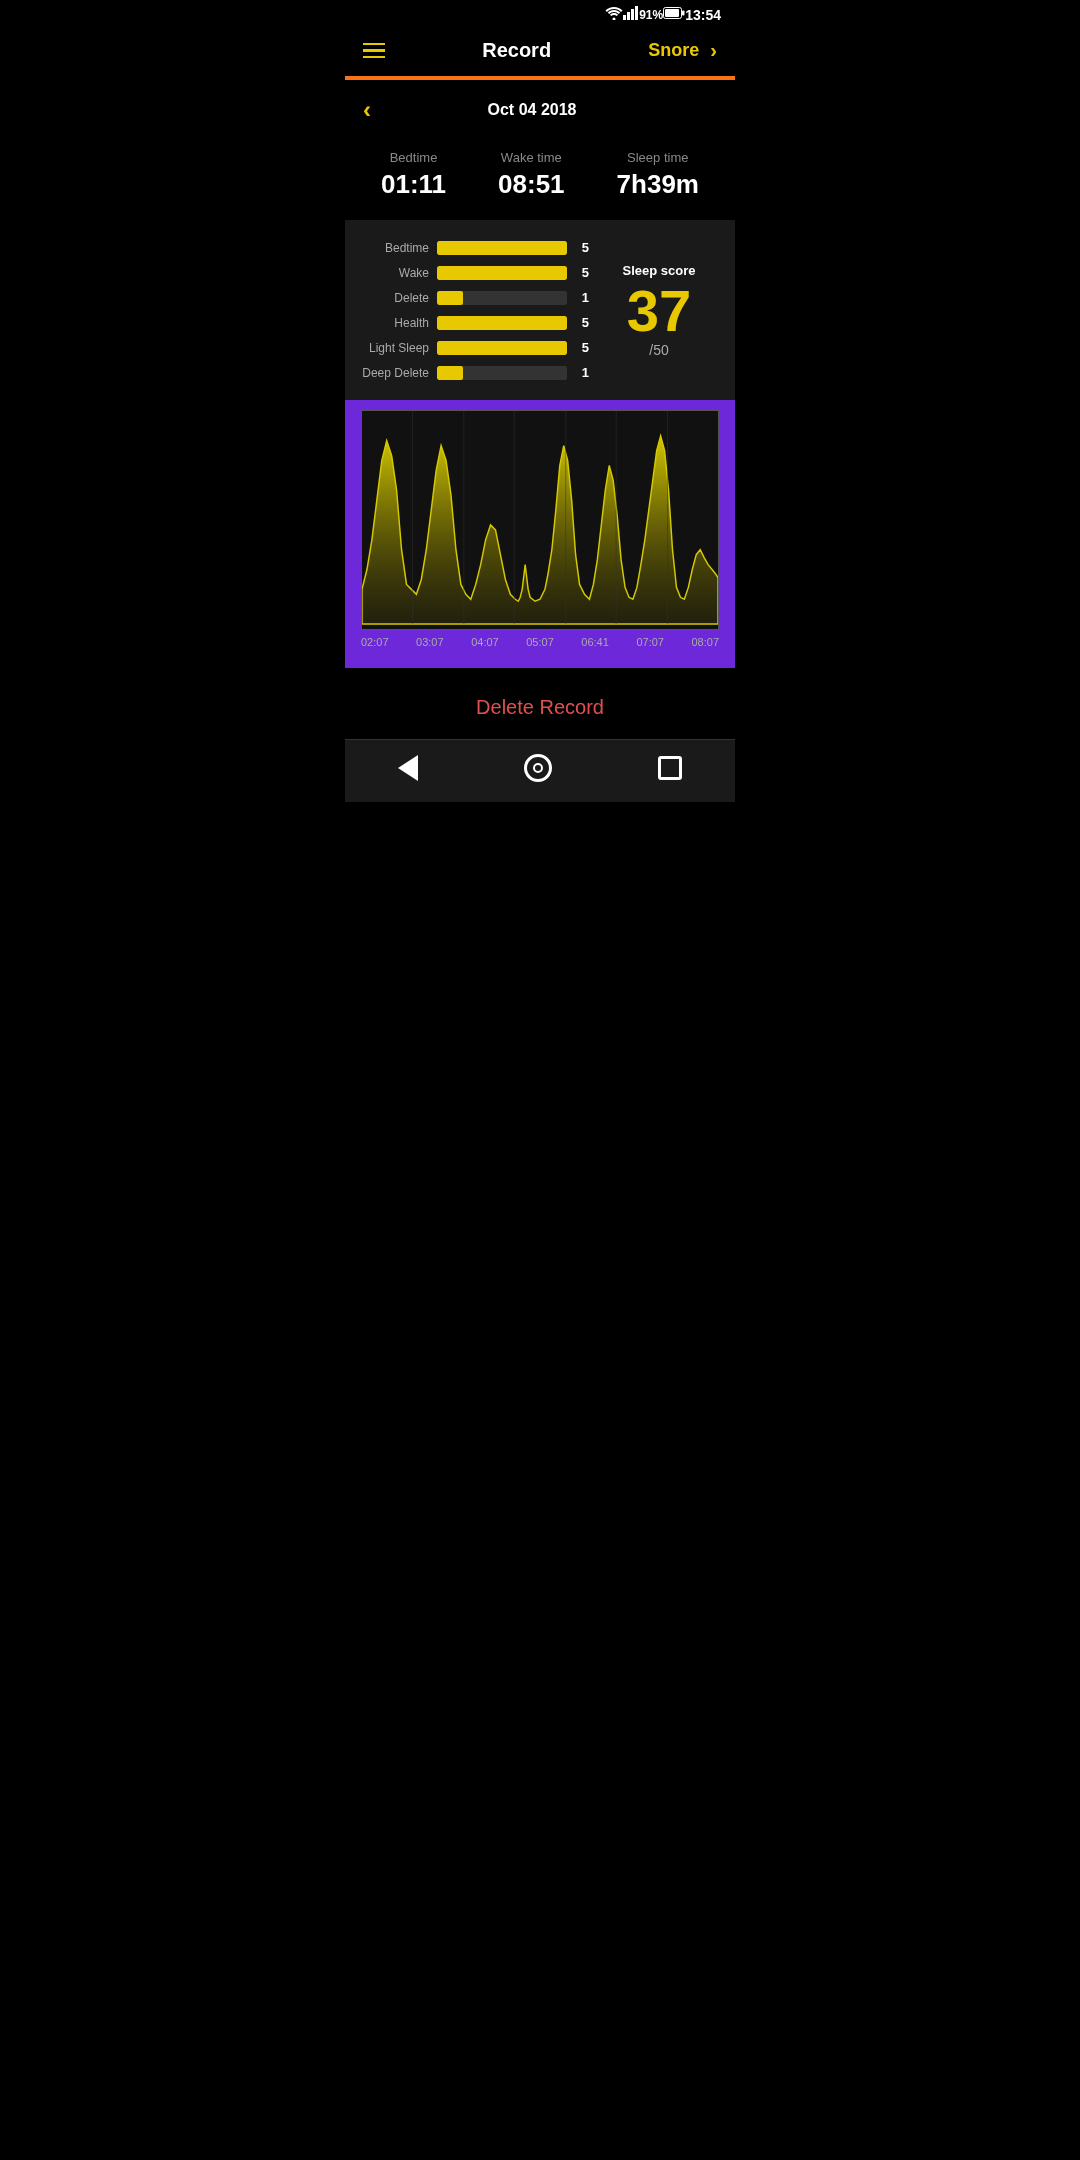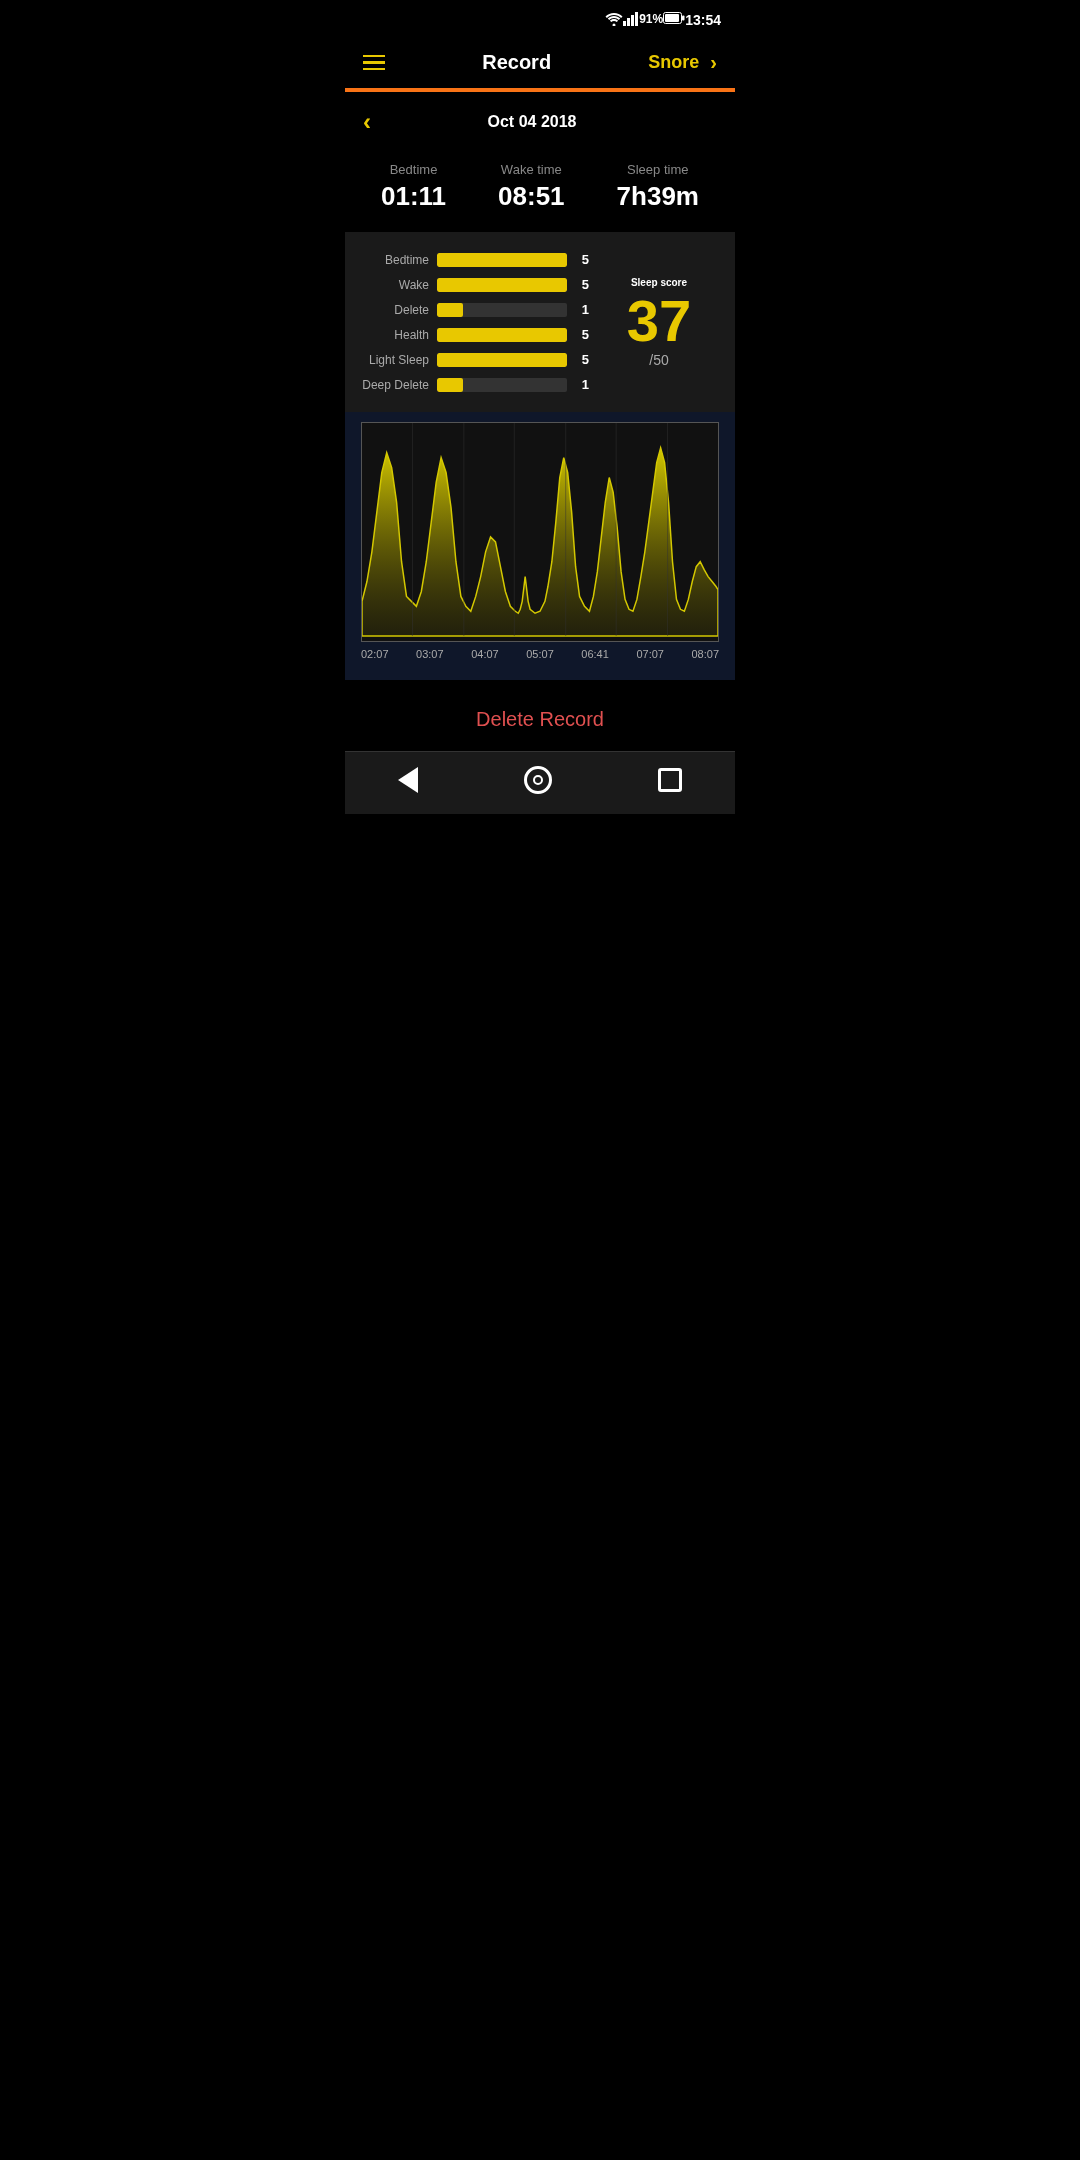--- a/index.html
+++ b/index.html
@@ -20,8 +20,8 @@
       background: #000;
       display: flex;
       justify-content: flex-end;
-      align-items: flex-start;
-      padding: 12px 14px;
+      align-items: center;
+      padding: 6px 14px;
       gap: 0;
       font-size: 12px;
       font-weight: 600;

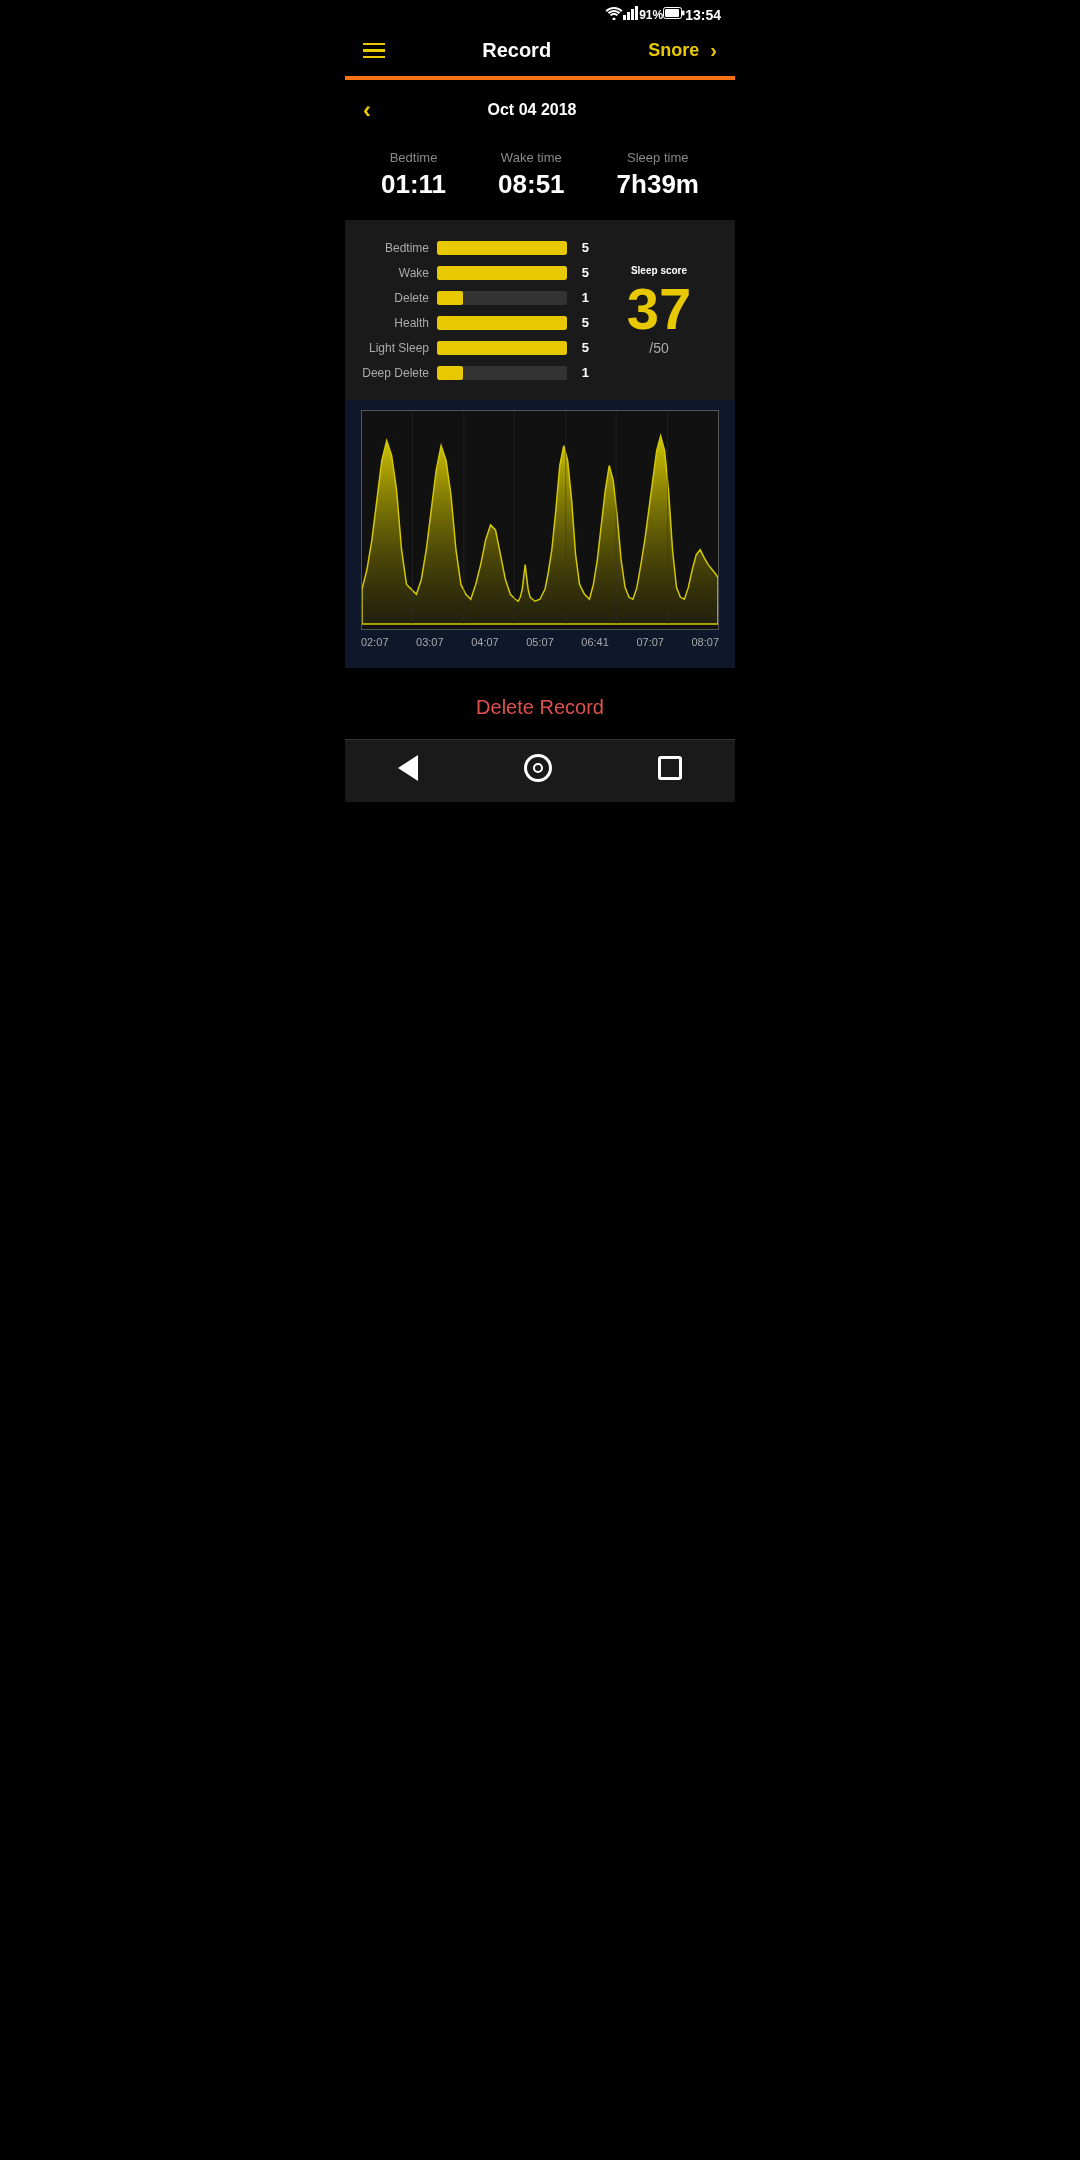--- a/index.html
+++ b/index.html
@@ -168,7 +168,7 @@
     }
     .sleep-score-title {
       color: #fff;
-      font-size: 10px;
+      font-size: 13px;
       font-weight: bold;
       text-align: center;
       margin-bottom: 4px;

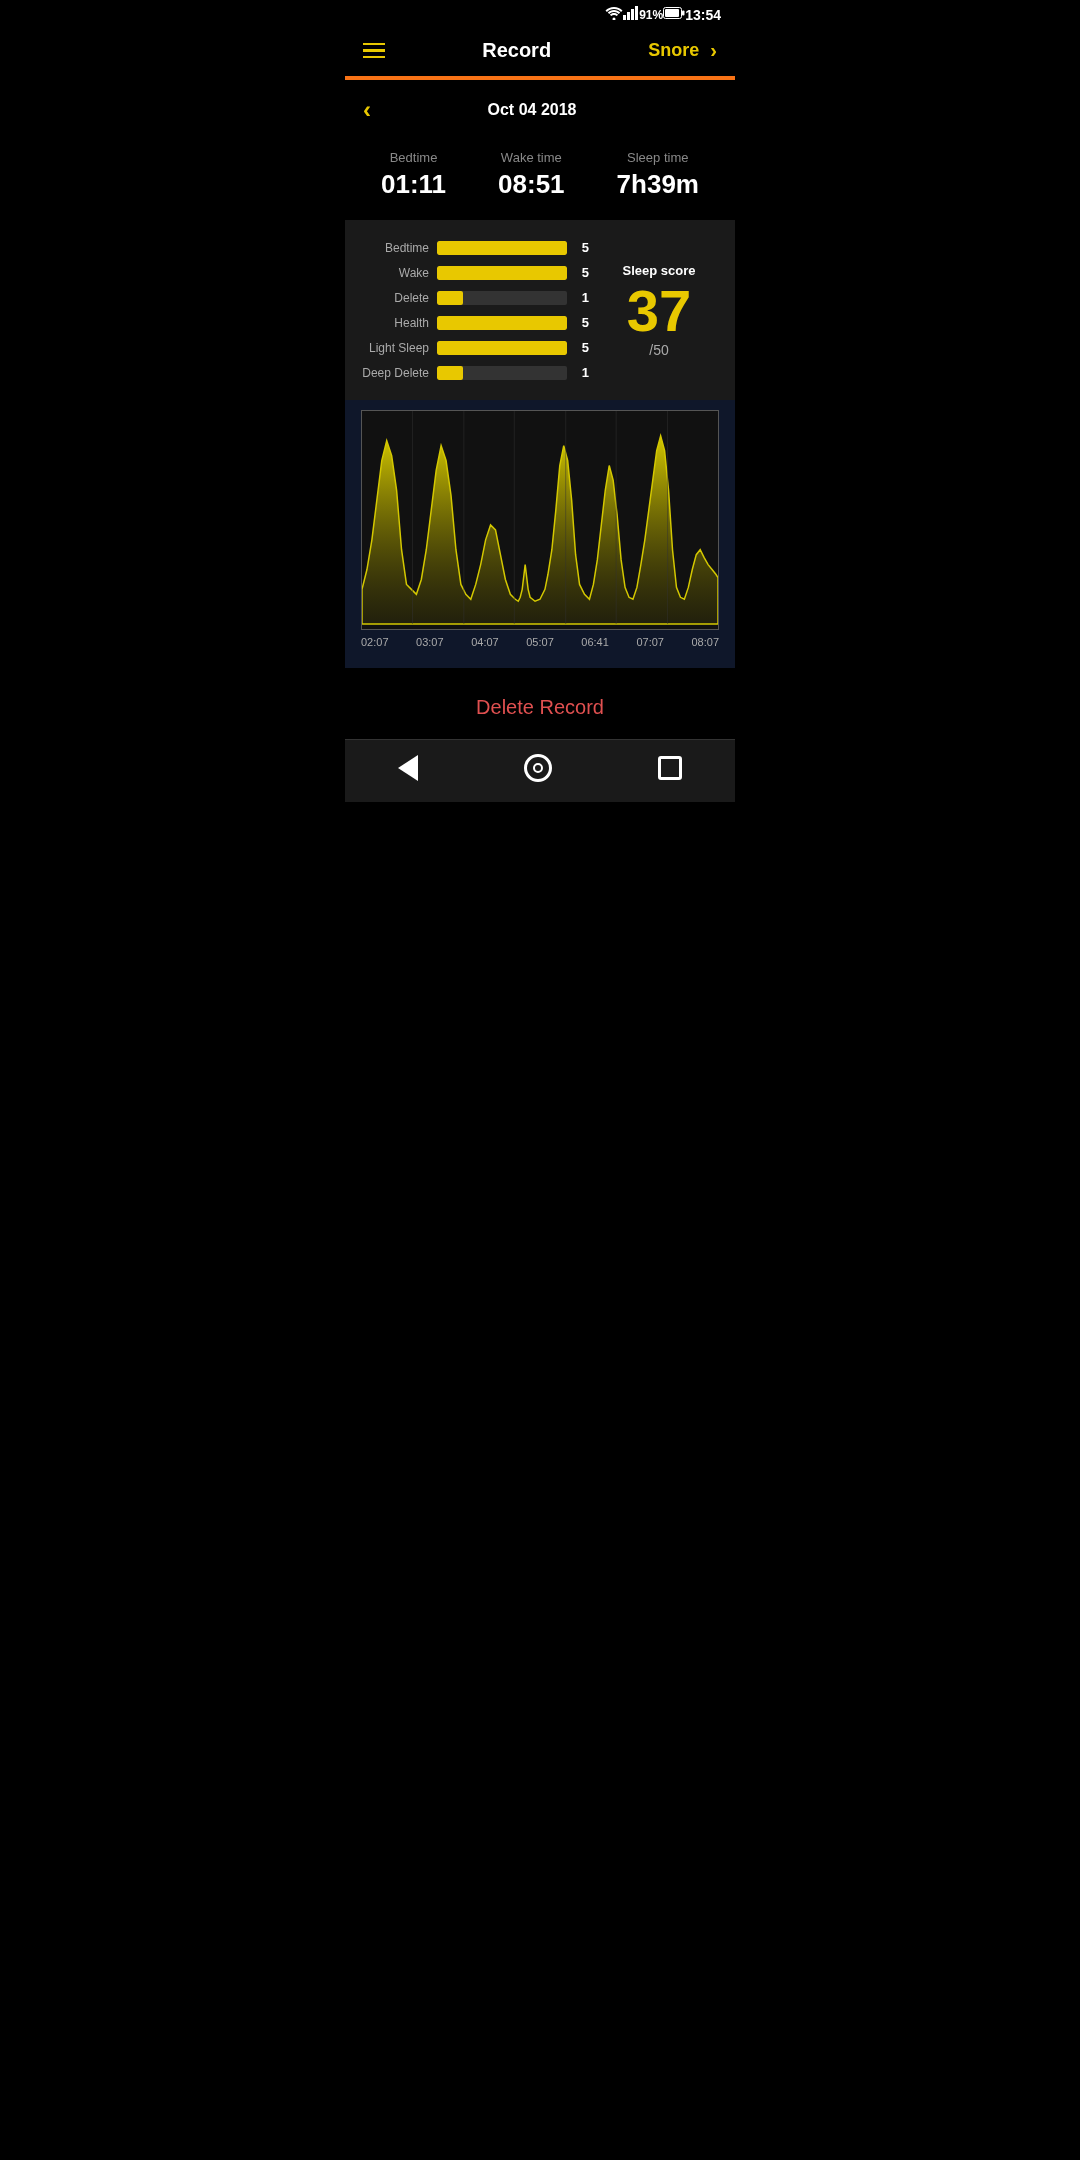--- a/index.html
+++ b/index.html
@@ -187,7 +187,7 @@
 
     
     .chart-section {
-      background: #0f172a;
+      background: #6d28d9;
       padding: 10px 16px 4px 16px;
     }
     .chart-wrapper {

